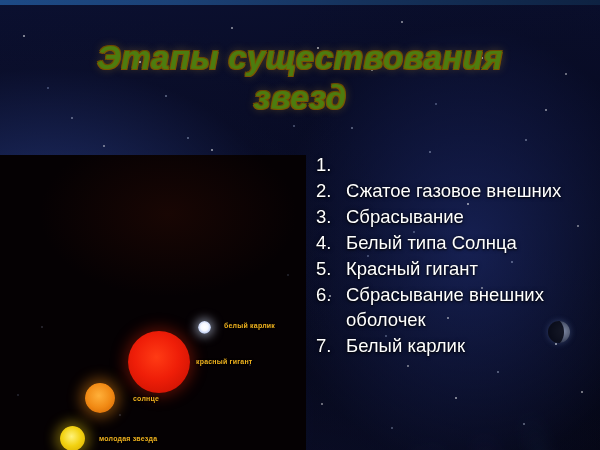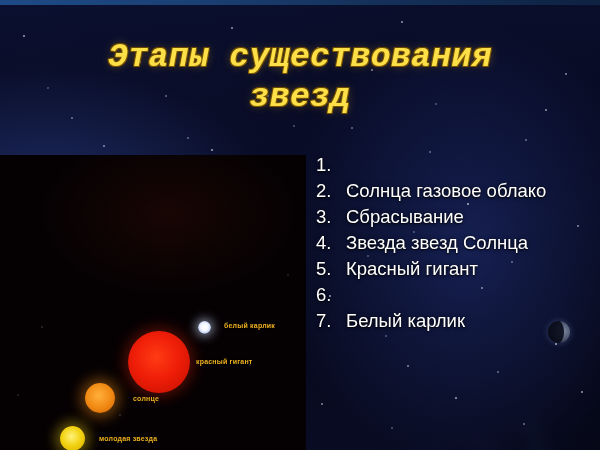--- a/index.html
+++ b/index.html
@@ -138,7 +138,7 @@
     line-height: 40px;
     font-weight: bold;
     font-style: italic;
-    color: #fde047;
+    color: #4d7c0f;
     letter-spacing: 0.4px;
     text-shadow:
       1px 1px 0 #7a5400,
@@ -147,7 +147,6 @@
       -1px -1px 0 #6a4a00,
       0 0 10px rgba(255,190,30,0.35);
     white-space: pre-line;
-    font-family: Liberation Mono, monospace;
   }
 
   

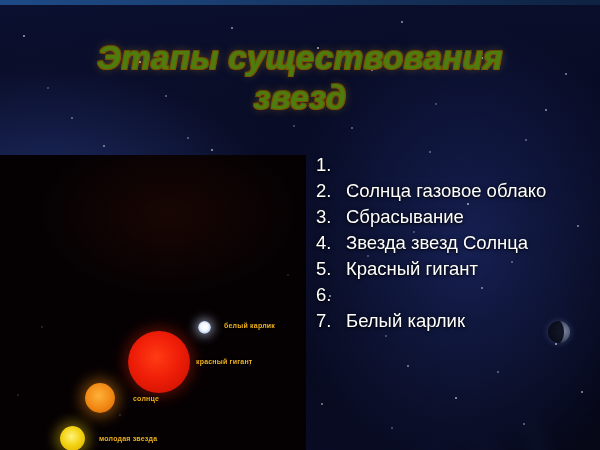--- a/index.html
+++ b/index.html
@@ -281,7 +281,7 @@
     </li>
     <li>
       <span class="num">2.</span>
-      <span class="txt">Солнца газовое облако</span>
+      <span class="txt">Сжатое газовое внешних</span>
     </li>
     <li>
       <span class="num">3.</span>

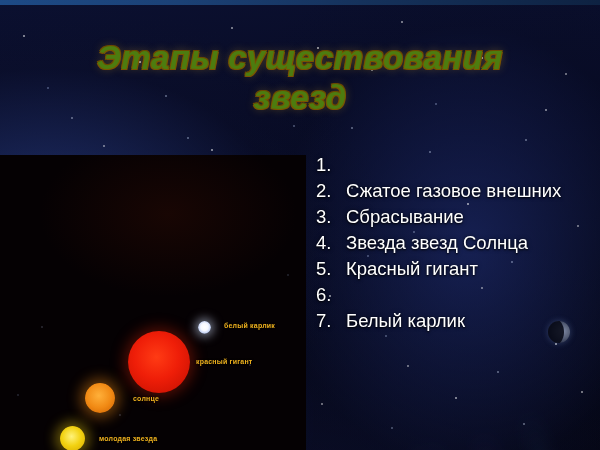--- a/index.html
+++ b/index.html
@@ -289,7 +289,7 @@
     </li>
     <li>
       <span class="num">4.</span>
-      <span class="txt">Звезда звезд Солнца</span>
+      <span class="txt">Белый типа Солнца</span>
     </li>
     <li>
       <span class="num">5.</span>

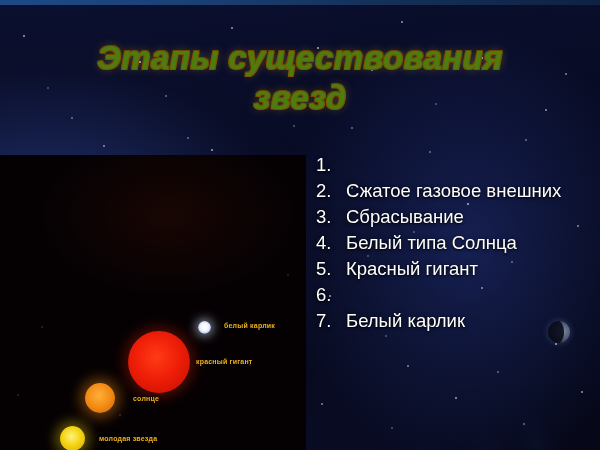--- a/index.html
+++ b/index.html
@@ -297,6 +297,7 @@
     </li>
     <li>
       <span class="num">6.</span>
+      <span class="txt">Сбрасывание внешних оболочек</span>
     </li>
     <li>
       <span class="num">7.</span>

